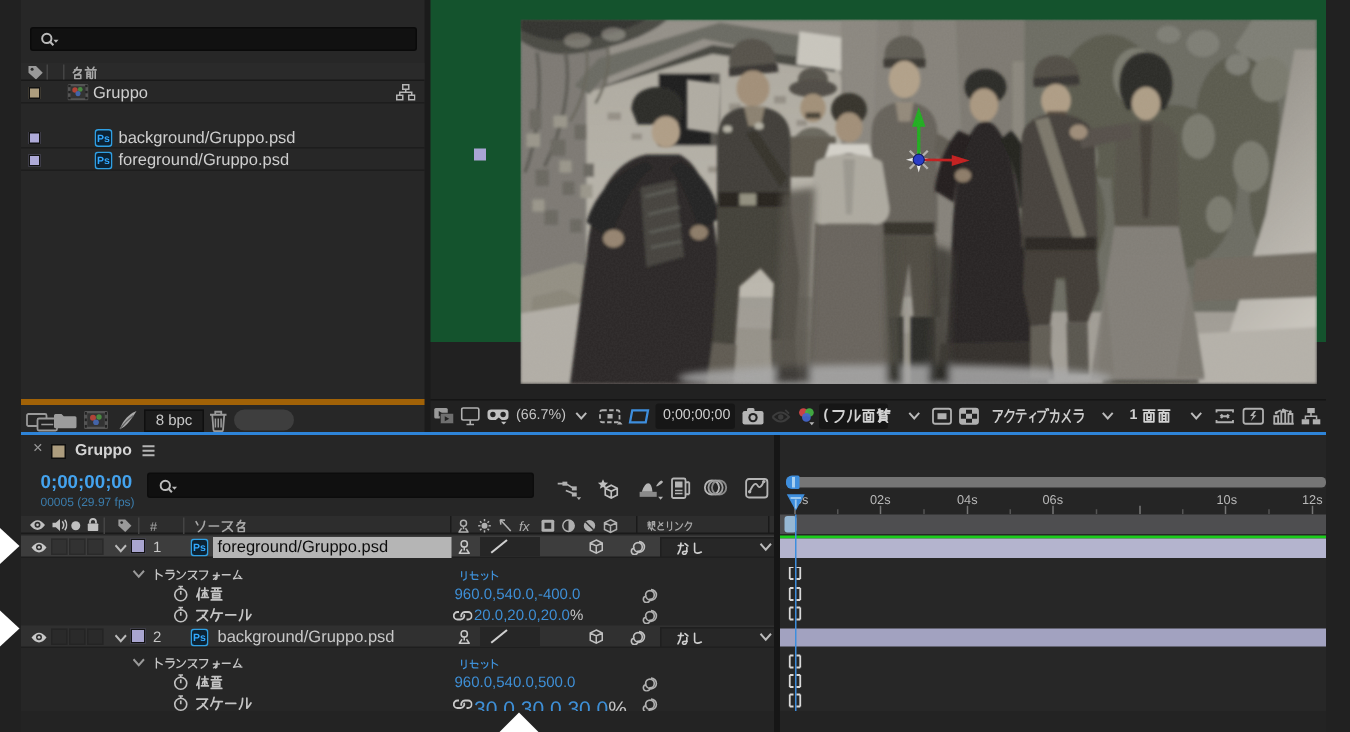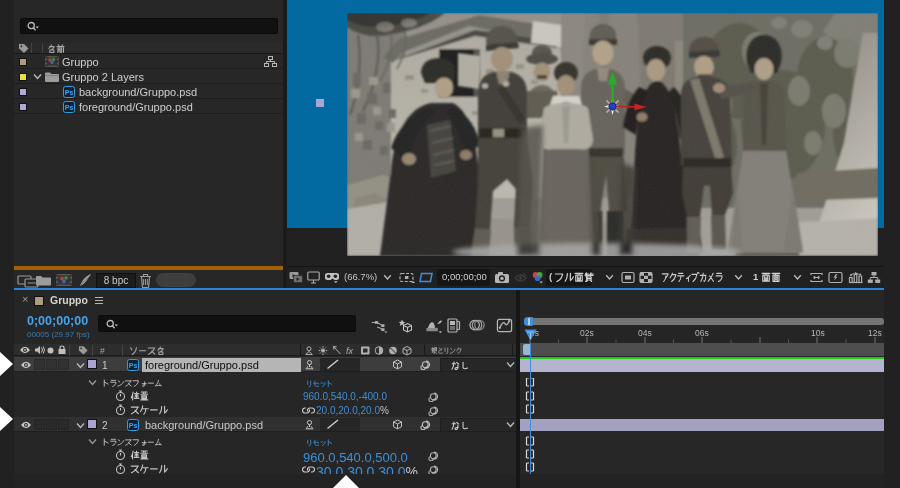--- a/index.html
+++ b/index.html
@@ -156,17 +156,6 @@
           <rect x="8.5" y="7.5" width="4" height="3" fill="none" stroke="#b5b5b5"></rect>
           <path d="M6.5 3.5 V5.5 M2.5 7.5 V5.5 H10.5 V7.5" stroke="#b5b5b5" fill="none"></path>
         </svg>
-    </div>
-    <div class="abs" style="left:0;top:70px;width:269px;height:14px;border-bottom:1px solid #1d1d1d">
-      <div class="abs" style="left:5px;top:3px;width:8px;height:8px;background:#e6e13e;border:1px solid #111"></div>
-      <svg class="abs" style="left:19px;top:3px" width="9" height="7" viewBox="0 0 9 7">
-          <path d="M1 1.5 L4.5 5.5 L8 1.5" stroke="#bbb" stroke-width="1.4" fill="none"></path>
-        </svg>
-      <svg class="abs" style="left:31px;top:2px" width="14" height="10" viewBox="0 0 14 10">
-          <path d="M0 1.5 q0-1 1-1 h4 l1.5 1.5 h6.5 q1 0 1 1 v6 q0 1-1 1 h-12 q-1 0-1-1 Z" fill="#9c9c9c"></path>
-          <path d="M0 3.6 h14" stroke="#777" stroke-width=".7"></path>
-        </svg>
-      <span class="abs" style="left:48px;top:1px;color:#cecece;font-size:11px">Gruppo 2 Layers</span>
     </div>
     <div class="abs" style="left:0;top:85px;width:269px;height:14px;border-bottom:1px solid #1d1d1d">
       <div class="abs" style="left:5px;top:3px;width:8px;height:8px;background:#aeaad8;border:1px solid #111"></div>

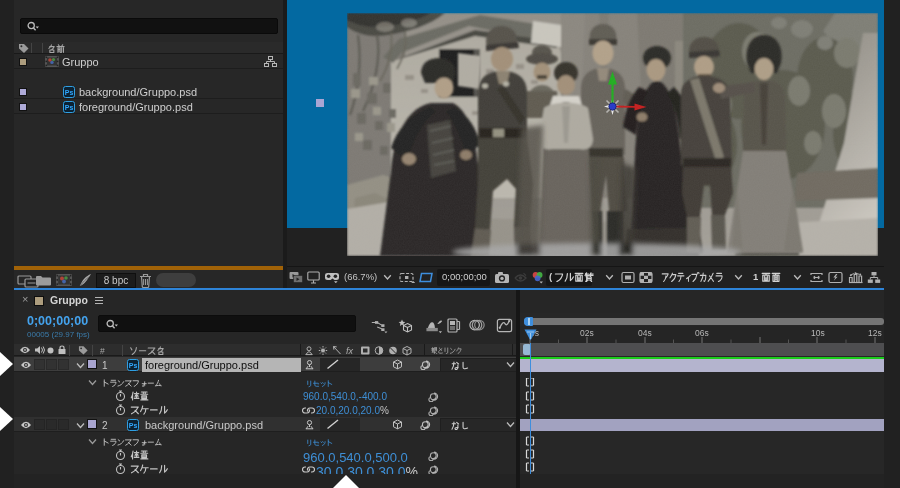--- a/index.html
+++ b/index.html
@@ -7,7 +7,7 @@
 #app{position:relative;width:900px;height:488px;background:#212121}
 
 #proj{left:14px;top:0;width:269px;height:288px;background:#272727}
-#viewer{left:287px;top:0;width:597px;height:228px;background:#0369a1}
+#viewer{left:287px;top:0;width:597px;height:228px;background:#14532d}
 #tl{left:14px;top:288px;width:870px;height:200px;background:#262626;border-top:2px solid #2e84d8}
 .jp{display:inline-block;vertical-align:middle}
 </style></head>

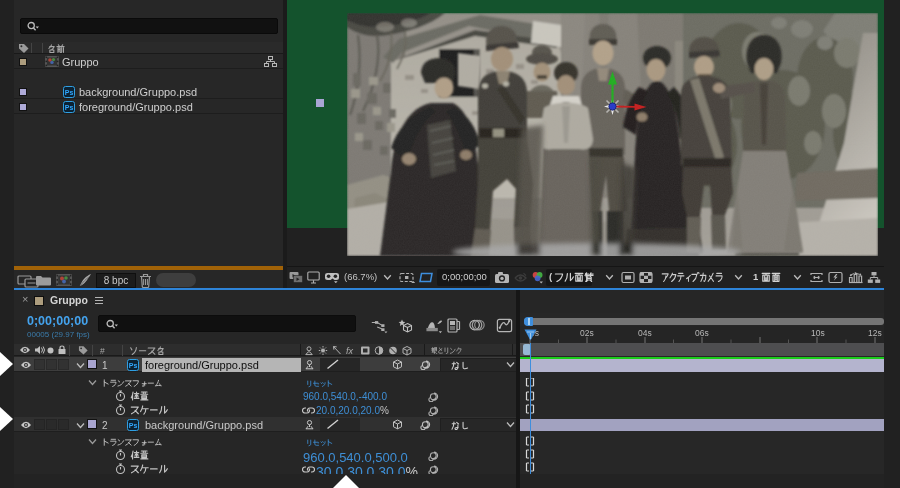--- a/index.html
+++ b/index.html
@@ -844,7 +844,7 @@
           <use href="#j-i"></use>
           <use href="#j-chi" x="10"></use>
         </svg>
-      <span class="abs" style="left:289px;top:160px;color:#3e8fd6;font-size:13px">960.0,540.0,500.0</span>
+      <span class="abs" style="left:289px;top:160px;color:#3e8fd6;font-size:10px">960.0,540.0,500.0</span>
       <svg class="abs" style="left:414px;top:160px" width="12" height="11" viewBox="0 0 12 11">
           <path d="M6 2 a3.6 3.6 0 1 1 -3.6 3.6 a2.9 2.9 0 1 1 2.9 2.9 a2.2 2.2 0 1 1 -2.2-2.2" fill="none" stroke="#b0b0b0" stroke-width="1.1"></path>
         </svg>

